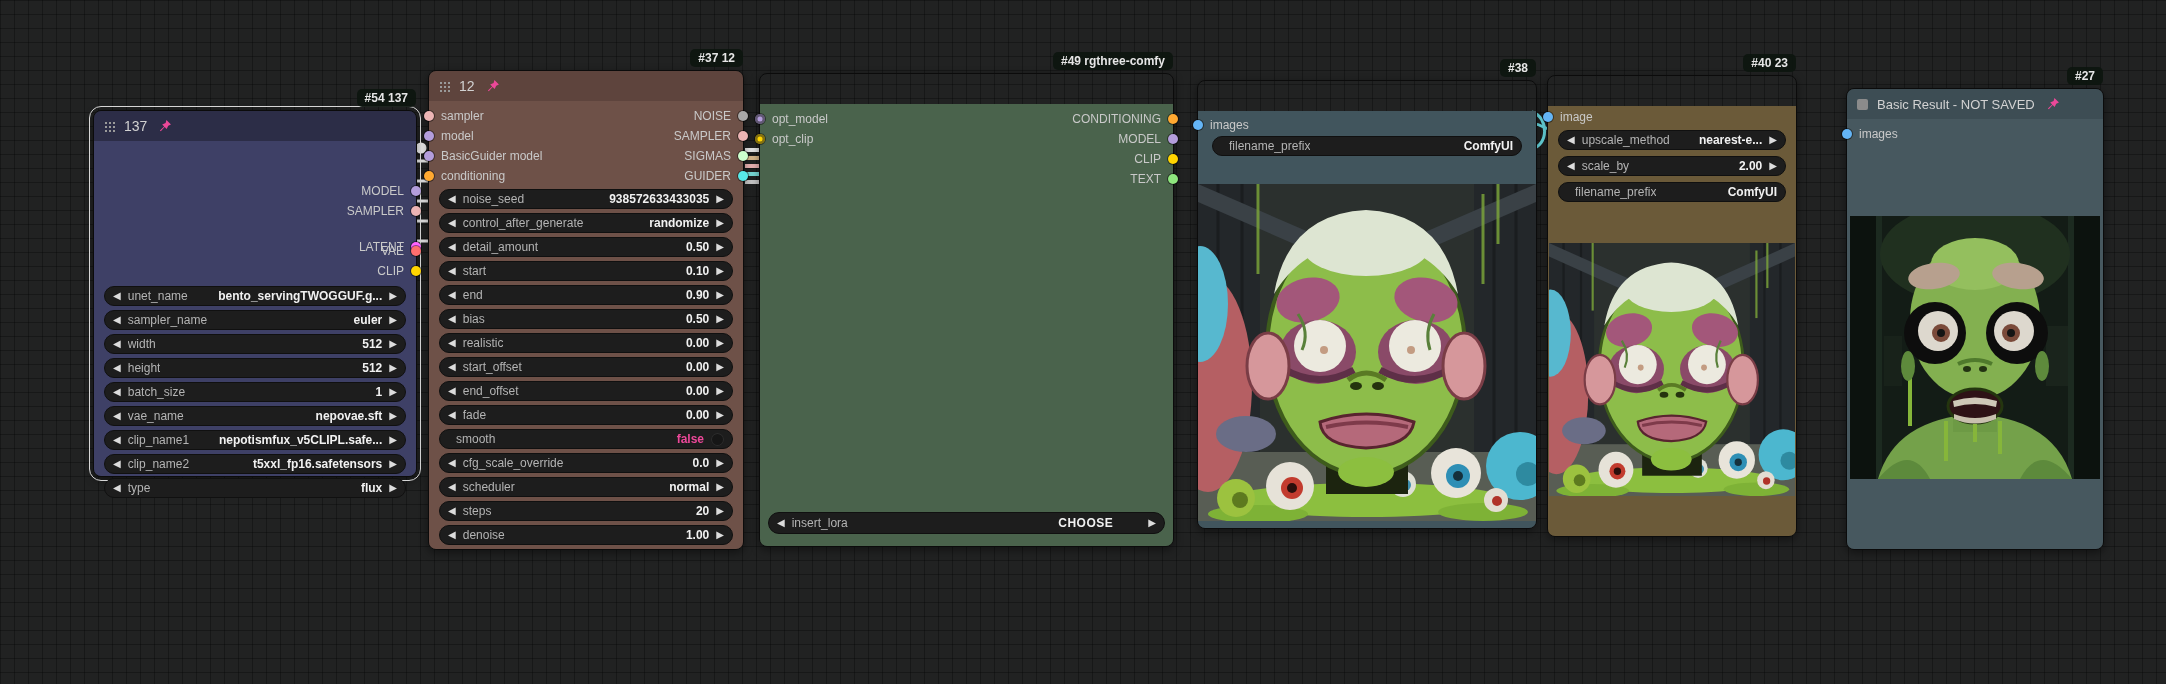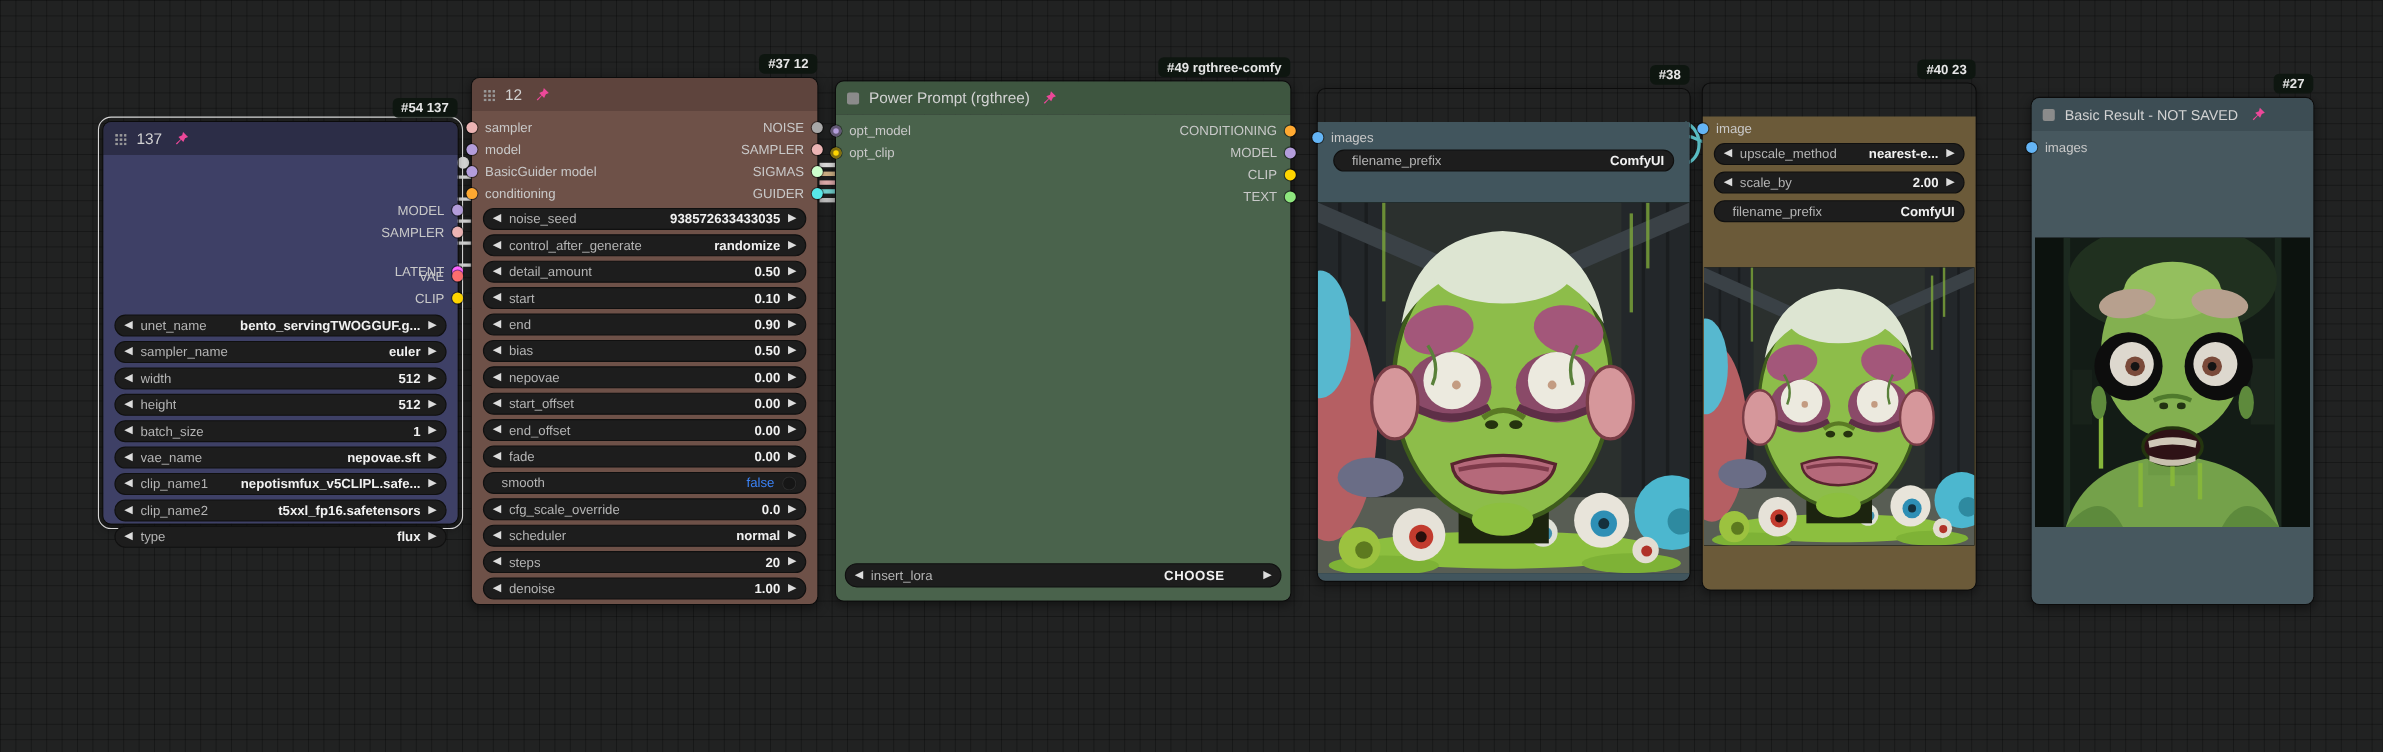--- a/index.html
+++ b/index.html
@@ -329,13 +329,6 @@
 
   <div class="node n3" style="left:759px;top:73px;width:413px;height:472px;">
     <div class="badge">#49 rgthree-comfy</div>
-    <div class="hd">
-      <span class="sqicon"></span>
-      <span>Power Prompt (rgthree)</span>
-      <svg class="pin" viewBox="0 0 16 16">
-          <path d="M9.6 1.2l5.2 5.2-3.1 1.2-1.8 3.9-2.3-2.3-4.4 4.9-1-1 4.9-4.4-2.3-2.3 3.9-1.8z" fill="#ec4899"></path>
-        </svg>
-    </div>
     <div class="body">
       <div class="prow in" style="top:5px">
           <span class="dot c-model ring"></span>

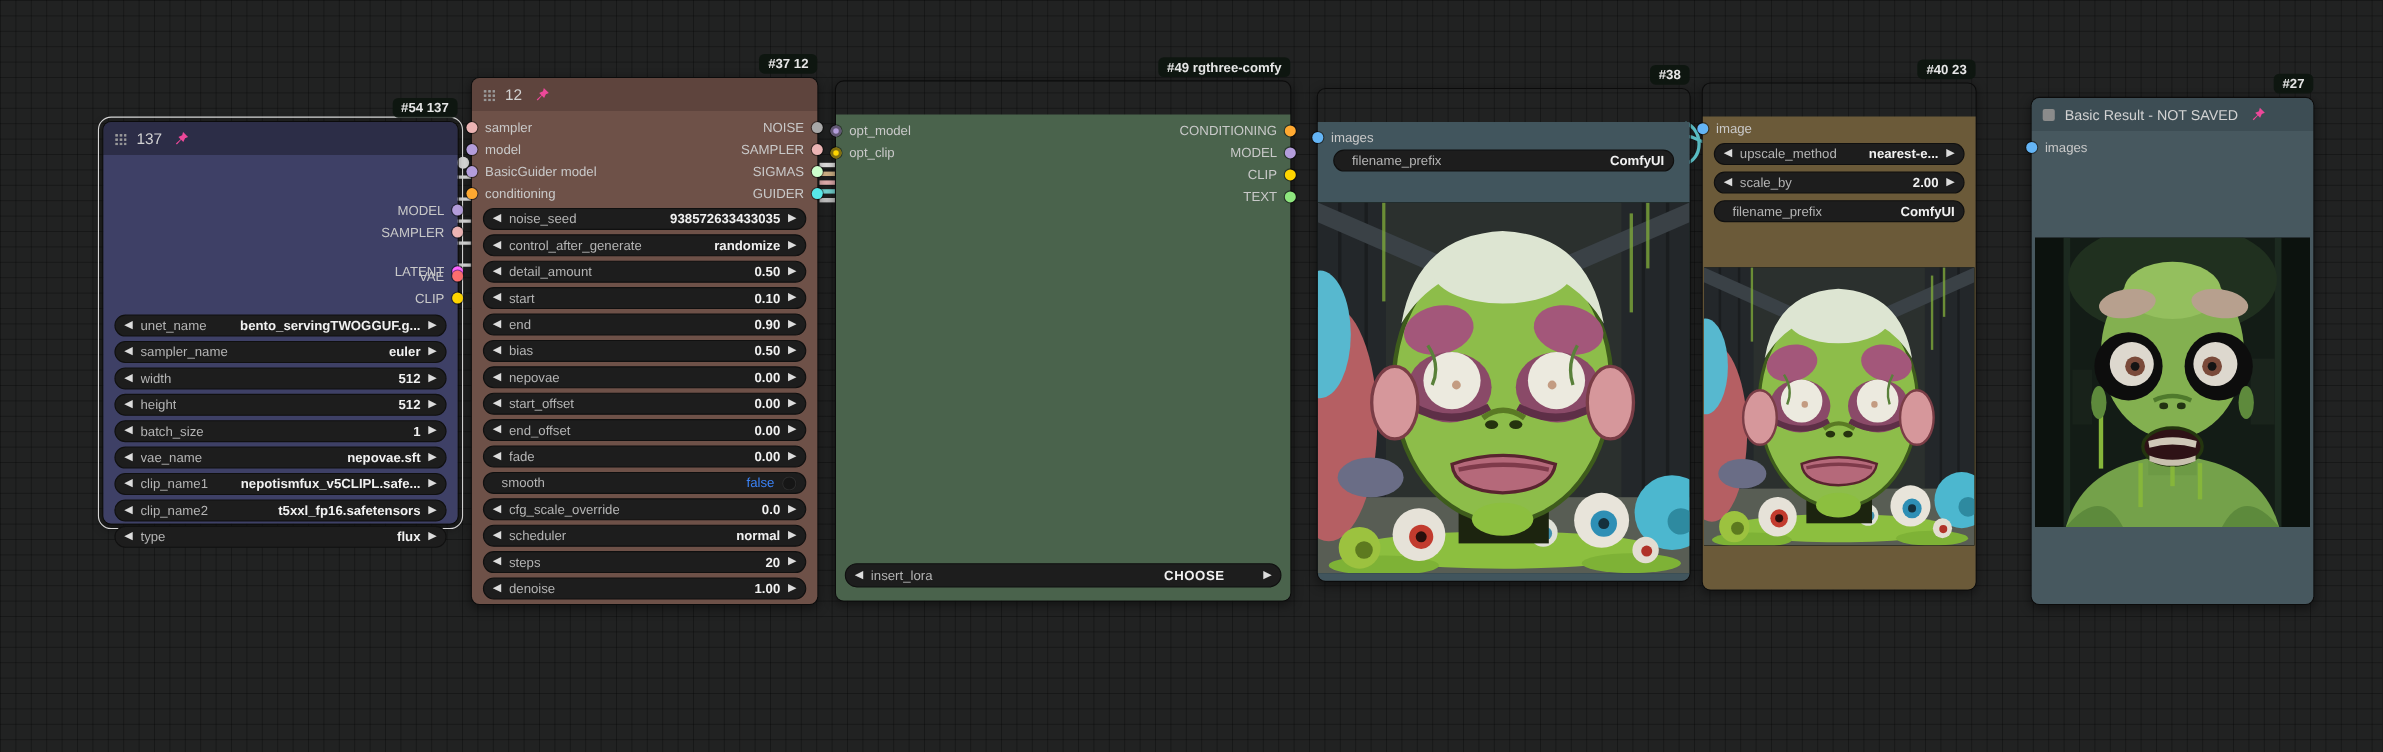--- a/index.html
+++ b/index.html
@@ -264,7 +264,7 @@
         </div>
       <div class="w" style="top:232px">
           <span class="arr">◀</span>
-          <span class="wl">nepovae</span>
+          <span class="wl">realistic</span>
           <span class="sp"></span>
           <span class="wv">0.00</span>
           <span class="arr">▶</span>

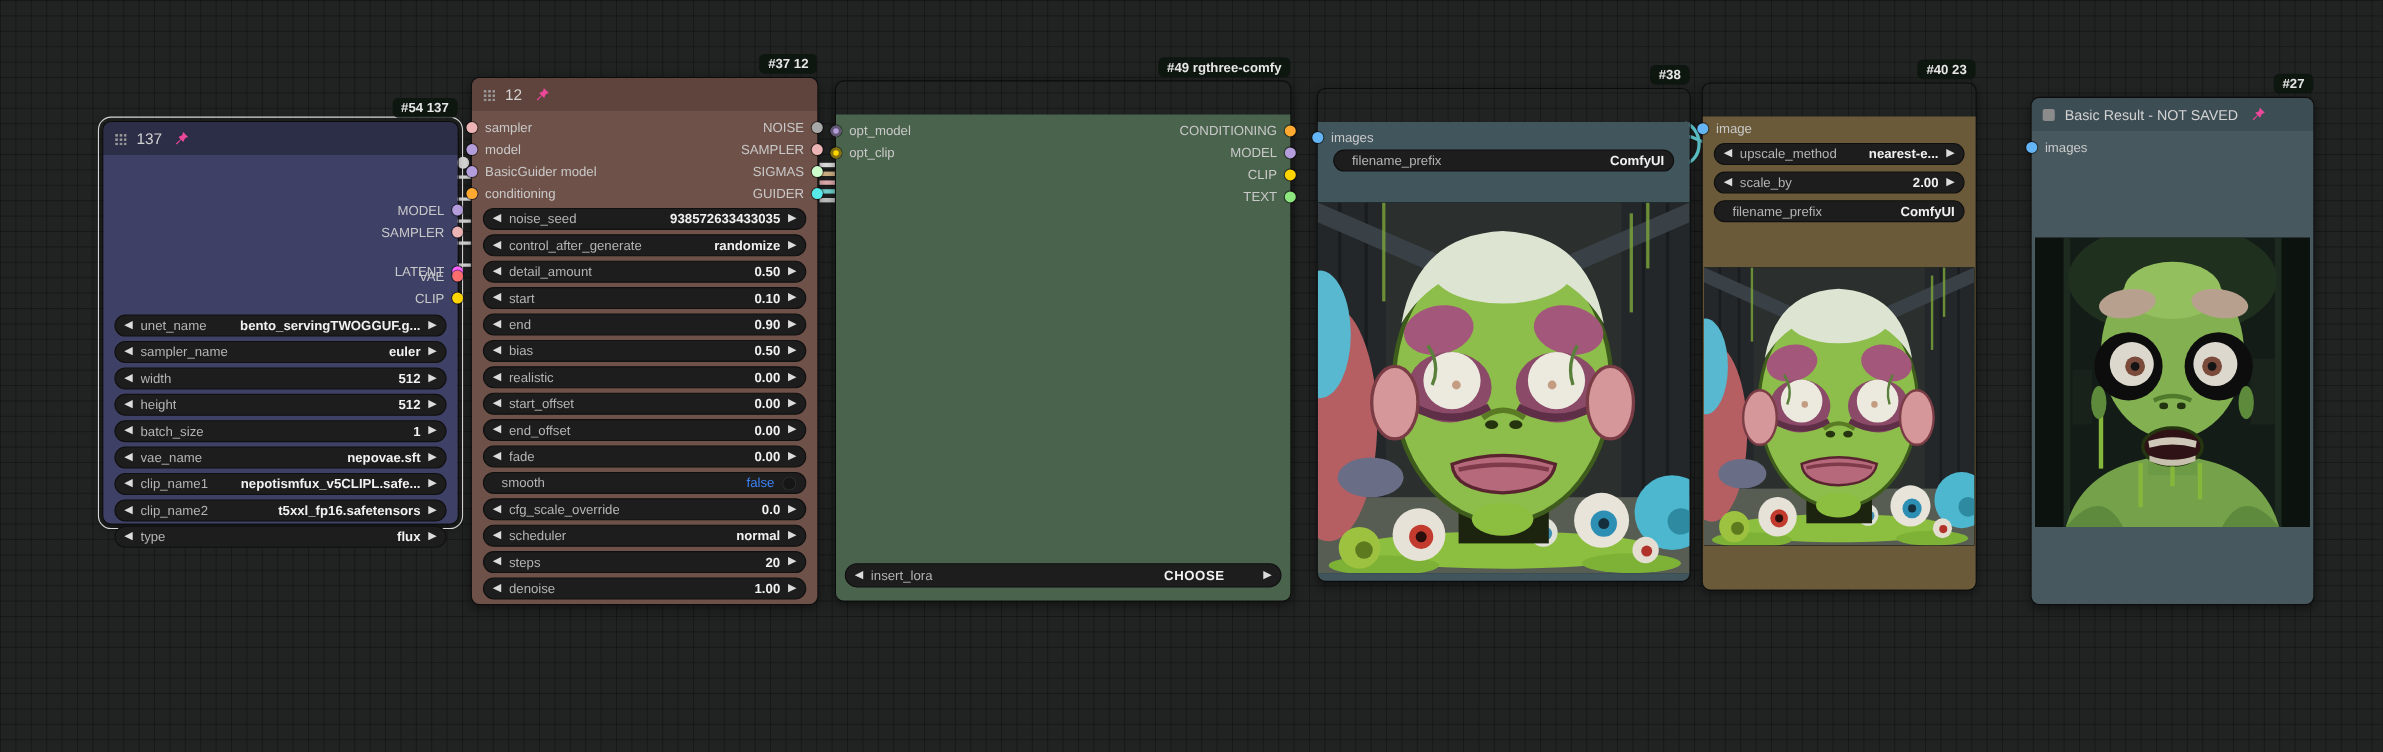--- a/index.html
+++ b/index.html
@@ -293,7 +293,7 @@
       <div class="w" style="top:328px">
           <span class="wl" style="margin-left:8px">smooth</span>
           <span class="sp"></span>
-          <span class="wv" style="font-weight:400;color:#3b82f6">false</span>
+          <span class="wv" style="font-weight:700;color:#ec4899">false</span>
           <span class="tog"></span>
         </div>
       <div class="w" style="top:352px">

